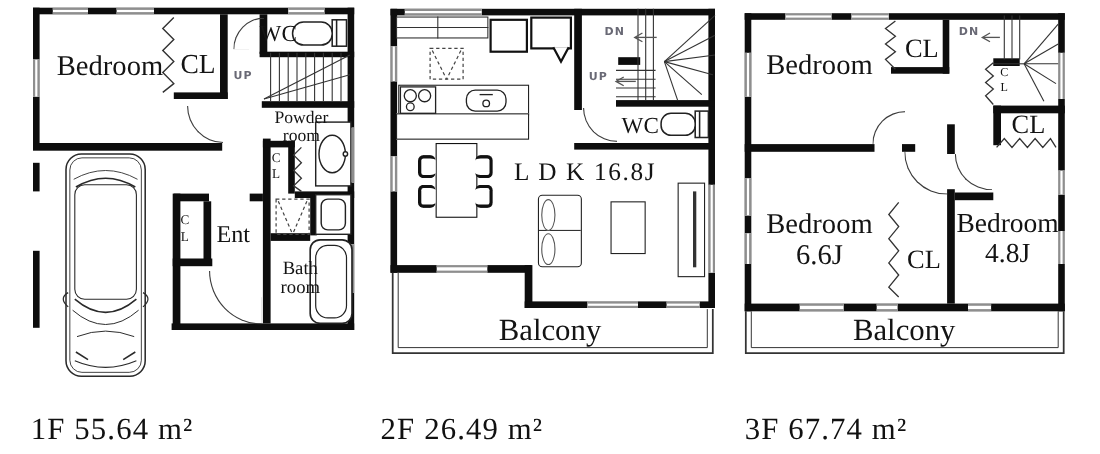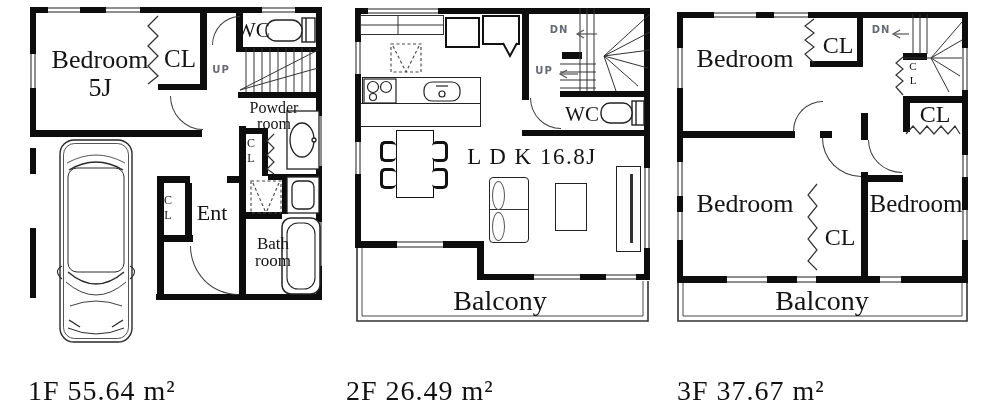--- a/index.html
+++ b/index.html
@@ -144,7 +144,6 @@
 
     <div class="lbl" style="left:40px;top:47px;width:120px;font-size:26px">
       <span class="bk">Bedroom</span>
-      <span class="bk" style="margin-top:2px">5J</span>
       </div>
     <div class="lbl" style="left:158px;top:46px;width:44px;font-size:25px">CL</div>
     <div class="lbl" style="left:236px;top:20px;width:32px;font-size:21px">WC</div>

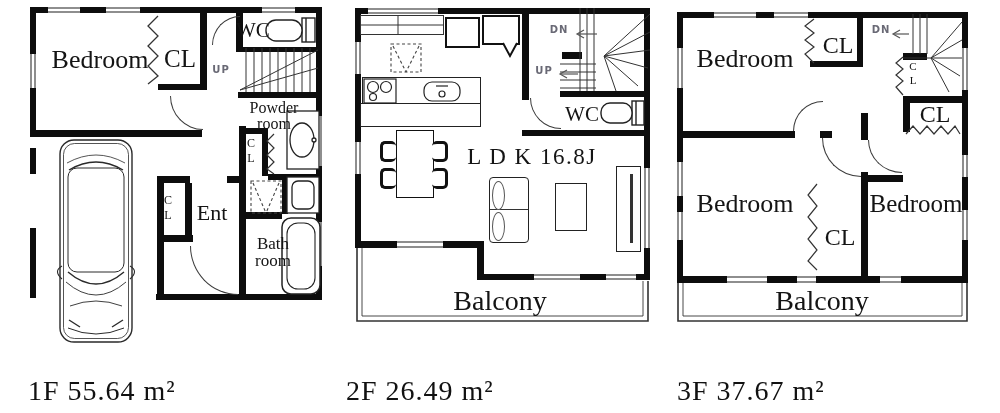--- a/index.html
+++ b/index.html
@@ -361,6 +361,7 @@
     <div class="lbl" style="left:913px;top:102px;width:44px;font-size:24px">CL</div>
     <div class="lbl" style="left:690px;top:191px;width:110px;font-size:26px">
       <span class="bk">Bedroom</span>
+      <span class="bk" style="margin-top:2px">6.6J</span>
       </div>
     <div class="lbl" style="left:818px;top:225px;width:44px;font-size:24px">CL</div>
     <div class="lbl" style="left:868px;top:191px;width:96px;font-size:25px">

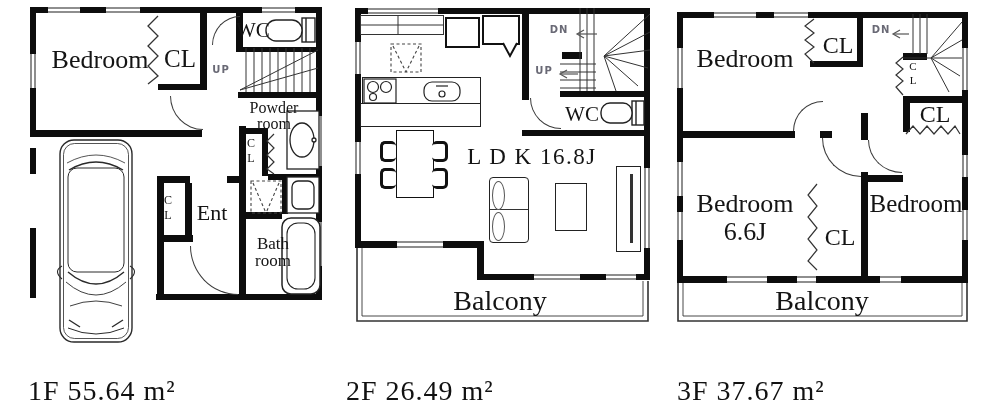--- a/index.html
+++ b/index.html
@@ -366,6 +366,7 @@
     <div class="lbl" style="left:818px;top:225px;width:44px;font-size:24px">CL</div>
     <div class="lbl" style="left:868px;top:191px;width:96px;font-size:25px">
       <span class="bk">Bedroom</span>
+      <span class="bk" style="margin-top:2px">4.8J</span>
       </div>
 
     <svg style="left:675px;top:281px" width="295" height="44">

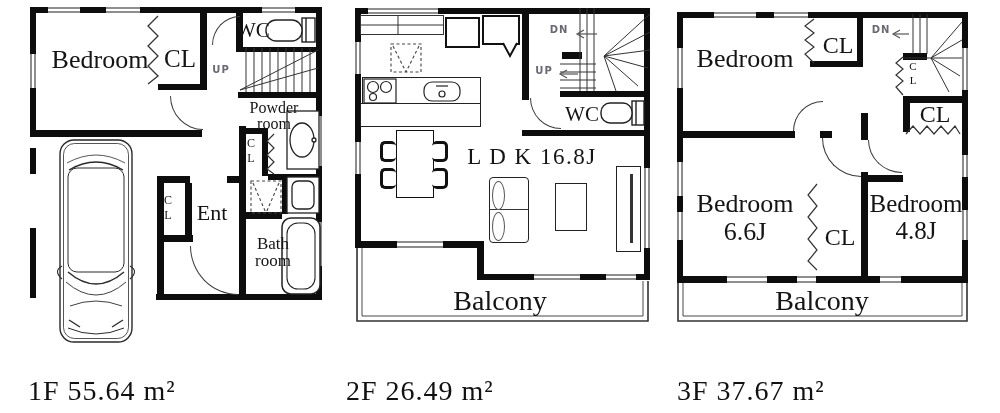--- a/index.html
+++ b/index.html
@@ -376,7 +376,7 @@
         </g>
       </svg>
     <div class="lbl" style="left:766px;top:287px;width:112px;font-size:28px">Balcony</div>
-    <div class="area" style="left:677px;top:375px">3F 37.67 m²</div>
+    <div class="area" style="left:677px;top:375px">3F 67.74 m²</div>
   </section>
 
 </div>

